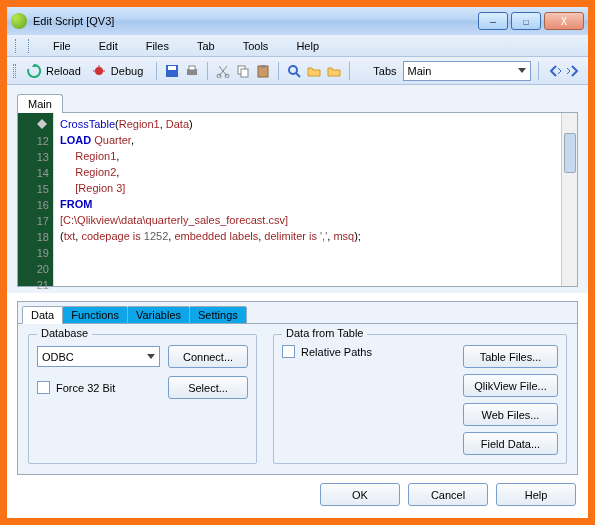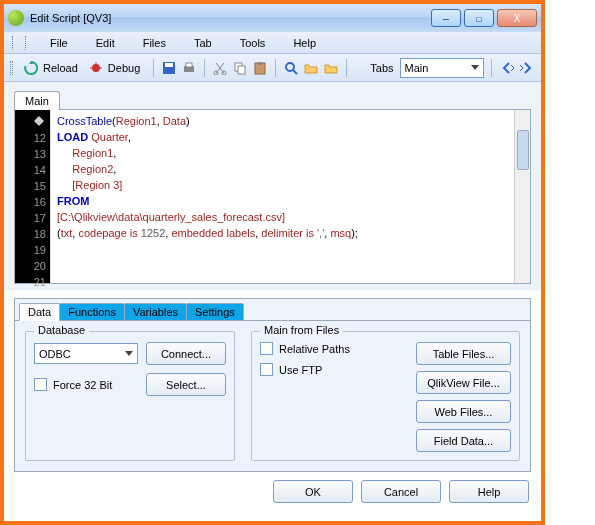--- a/index.html
+++ b/index.html
@@ -4,7 +4,7 @@
 <style>
   * { box-sizing: border-box; font-family: "Segoe UI", Tahoma, sans-serif; font-size: 11px; }
   body { margin: 0; padding: 0; background: #fff; }
-  .window { width: 545px; height: 525px; border: 4px solid #f97316; background: #fff; position: relative; }
+  .window { width: 595px; height: 525px; border: 7px solid #f97316; background: #fff; position: relative; }
   .titlebar { height: 28px; background: linear-gradient(#d7e7fa, #b8d4f5 45%, #a8c8f0 50%, #c5daf5); display: flex; align-items: center; padding: 0 4px; }
   .titlebar .icon-ball { width: 16px; height: 16px; border-radius: 50%; background: radial-gradient(circle at 30% 30%, #b8e84c, #5fa223); margin-right: 6px; }
   .titlebar .title { flex: 1; color: #000; }

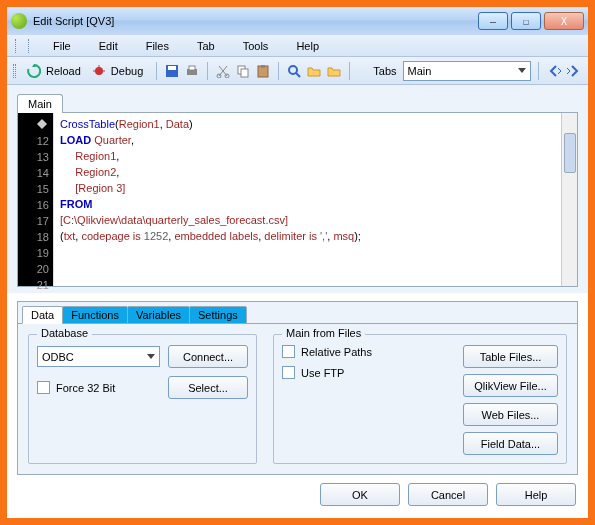--- a/index.html
+++ b/index.html
@@ -24,7 +24,7 @@
   .workarea { padding: 8px 10px 6px 10px; background:#edf3fb; }
   .code-tab { display:inline-block; background:#fff; border:1px solid #9ab; border-bottom:none; padding:3px 10px; border-radius:3px 3px 0 0; position:relative; top:1px;}
   .code-box { border:1px solid #9ab; background:#fff; height:175px; display:flex; }
-  .gutter { width:36px; background:#000000; border-right:1px solid #ddd; text-align:right; color:#999; padding:4px 4px 0 0; font-family: "Courier New", monospace; font-size:12px; line-height:16px;}
+  .gutter { width:36px; background:#14532d; border-right:1px solid #ddd; text-align:right; color:#999; padding:4px 4px 0 0; font-family: "Courier New", monospace; font-size:12px; line-height:16px;}
   .gutter .icon-g { display:block; height:16px;}
   .code { flex:1; padding:3px 6px 0 6px; font-family:"Courier New", monospace; font-size:12px; line-height:16px; white-space:pre; overflow:hidden;}
   .sb { width:16px; background:#f0f0f0; border-left:1px solid #ccc; position:relative;}

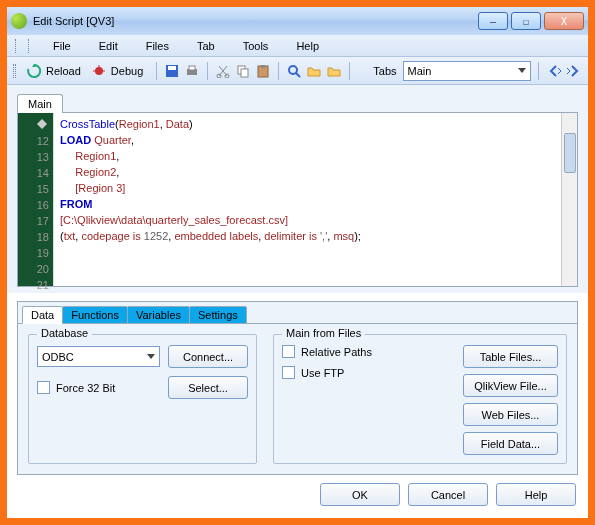--- a/index.html
+++ b/index.html
@@ -216,7 +216,7 @@
         </div>
       </div>
       <div class="fieldset files-group">
-        <div class="legend">Main from Files</div>
+        <div class="legend">Data from Table</div>
         <div style="display:flex; gap:12px;">
           <div style="flex:1">
             <div class="row">

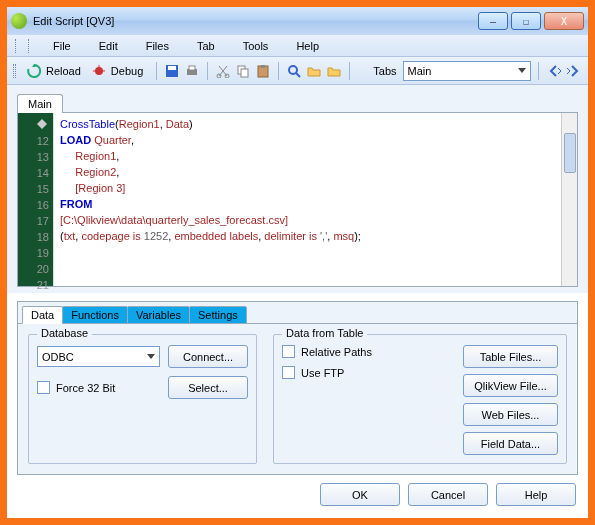--- a/index.html
+++ b/index.html
@@ -225,12 +225,6 @@
                   <span>Relative Paths</span>
                 </label>
               </div>
-            <div class="row">
-                <label style="display:flex; align-items:center; gap:6px">
-                  <span class="chk"></span>
-                  <span>Use FTP</span>
-                </label>
-              </div>
           </div>
           <div class="files-right">
             <div class="btn" style="min-width:95px">Table Files...</div>

